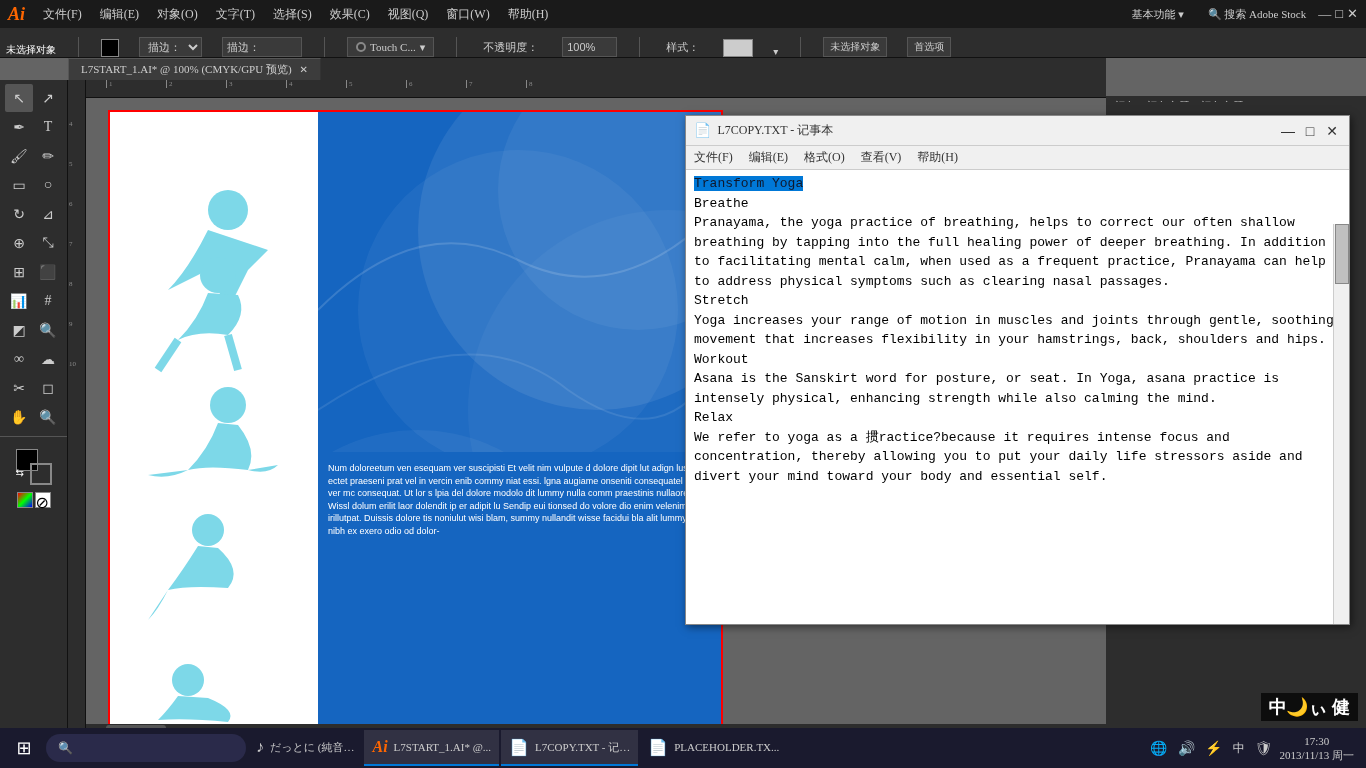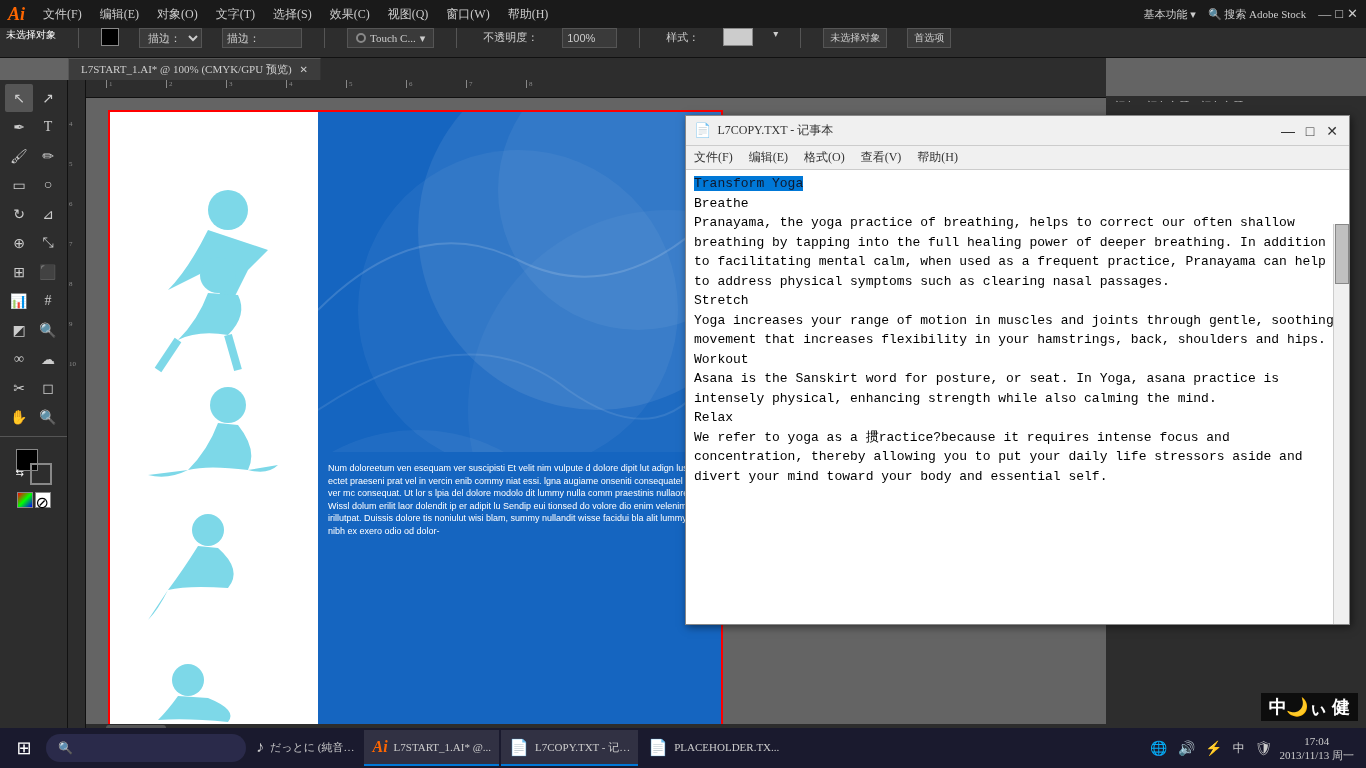--- a/index.html
+++ b/index.html
@@ -204,7 +204,7 @@
   <span class="menu-item">帮助(H)</span>
   <div style="margin-left:auto; display:flex; gap:4px; align-items:center;">
     <span style="color:#ccc;font-size:11px;text-align:center;">基本功能 ▾</span>
-    <span style="color:#ccc;font-size:11px;margin-left:8px;">🔍 搜索 Adobe Stock</span>
+    <span style="color:#ccc;font-size:11px;margin-left:20px;">🔍 搜索 Adobe Stock</span>
     <span style="color:#ccc;font-size:13px;margin-left:8px;cursor:pointer;">—</span>
     <span style="color:#ccc;font-size:13px;cursor:pointer;">□</span>
     <span style="color:#ccc;font-size:13px;cursor:pointer;">✕</span>

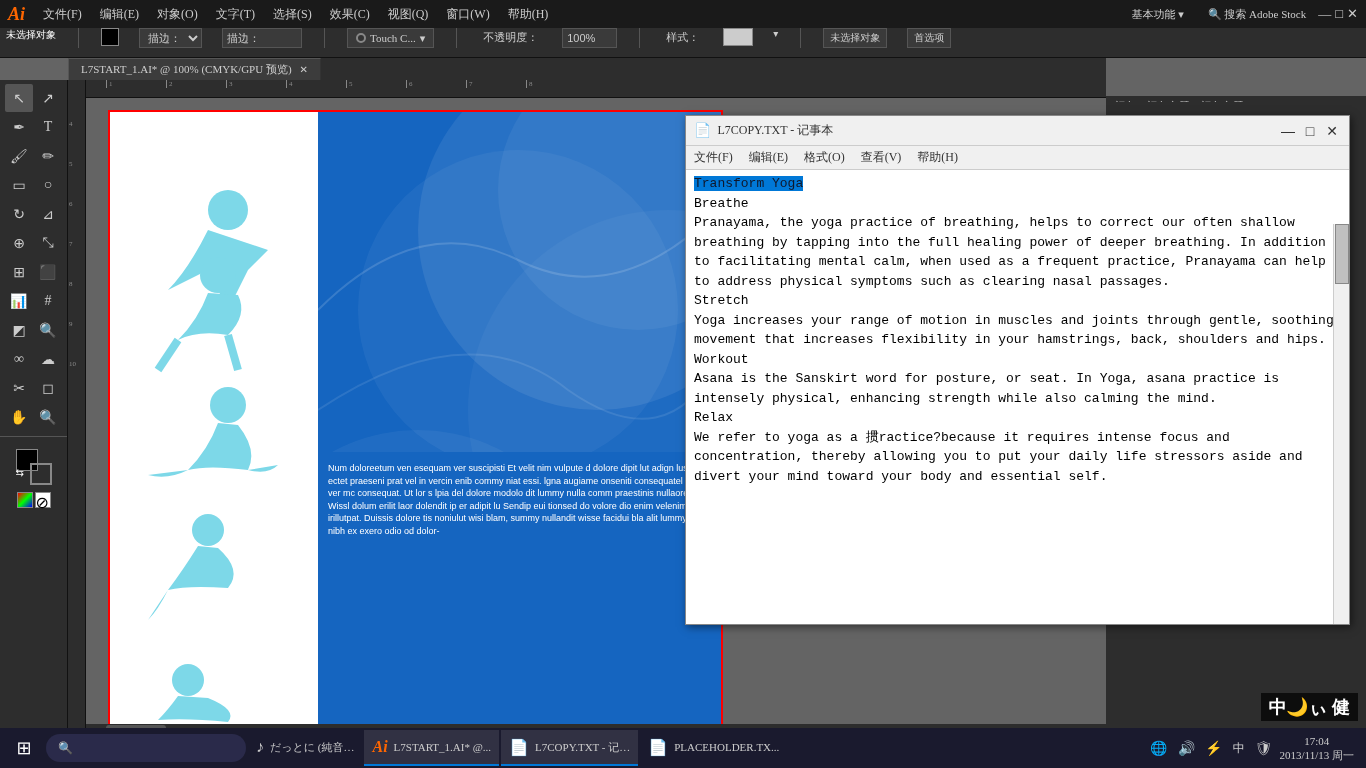--- a/index.html
+++ b/index.html
@@ -15,7 +15,7 @@
 
     
     #toolbar {
-      width: 100%; height: 30px; background: #2d2d2d; display: flex; align-items: flex-start;
+      width: 100%; height: 30px; background: #2d2d2d; display: flex; align-items: flex-end;
       padding: 0 6px; gap: 20px; border-bottom: 1px solid #111;
     }
     .toolbar-item { color: #ccc; font-size: 11px; padding: 2px 4px; white-space: nowrap; }

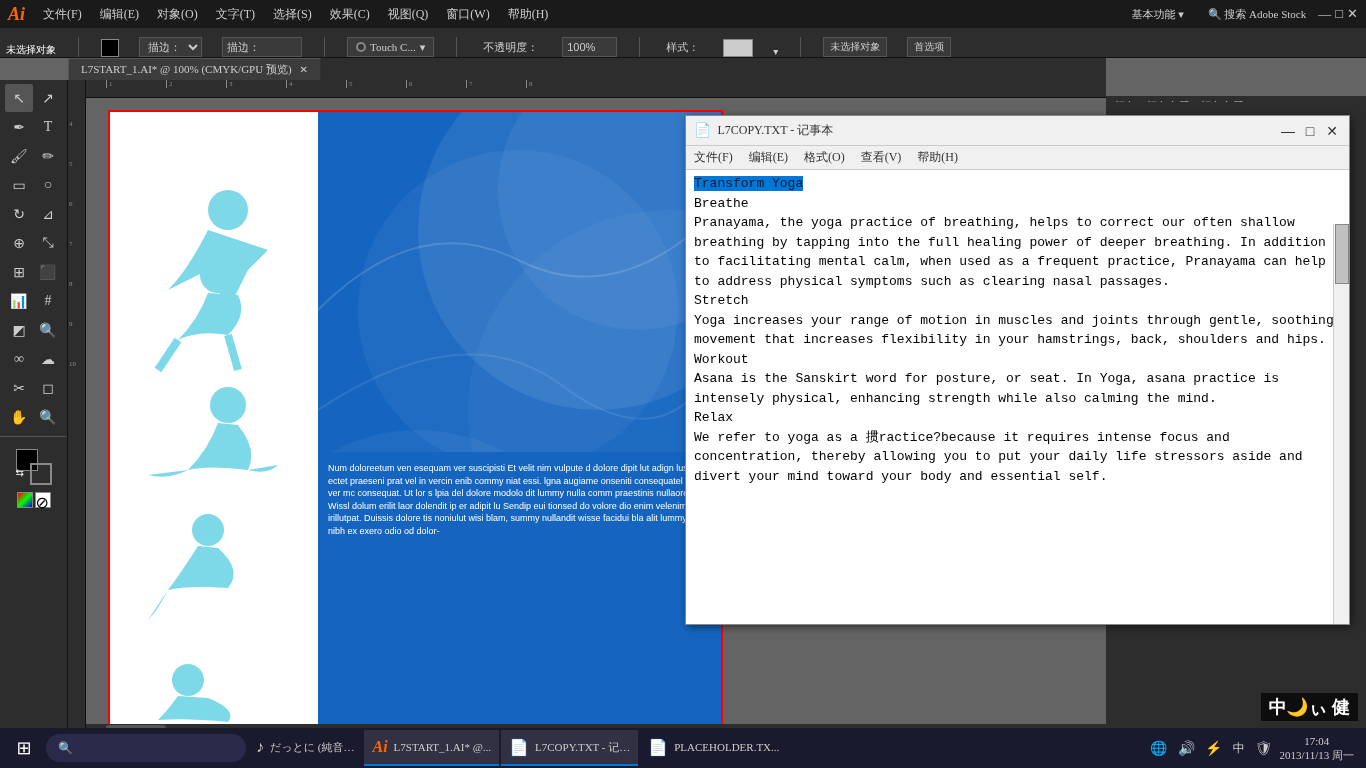--- a/index.html
+++ b/index.html
@@ -496,7 +496,7 @@
     <span class="tray-icon" style="font-size:12px;">中</span>
     <span class="tray-icon">🛡</span>
     <div class="tray-time">
-      <div>17:04</div>
+      <div>17:30</div>
       <div>2013/11/13 周一</div>
     </div>
   </div>

